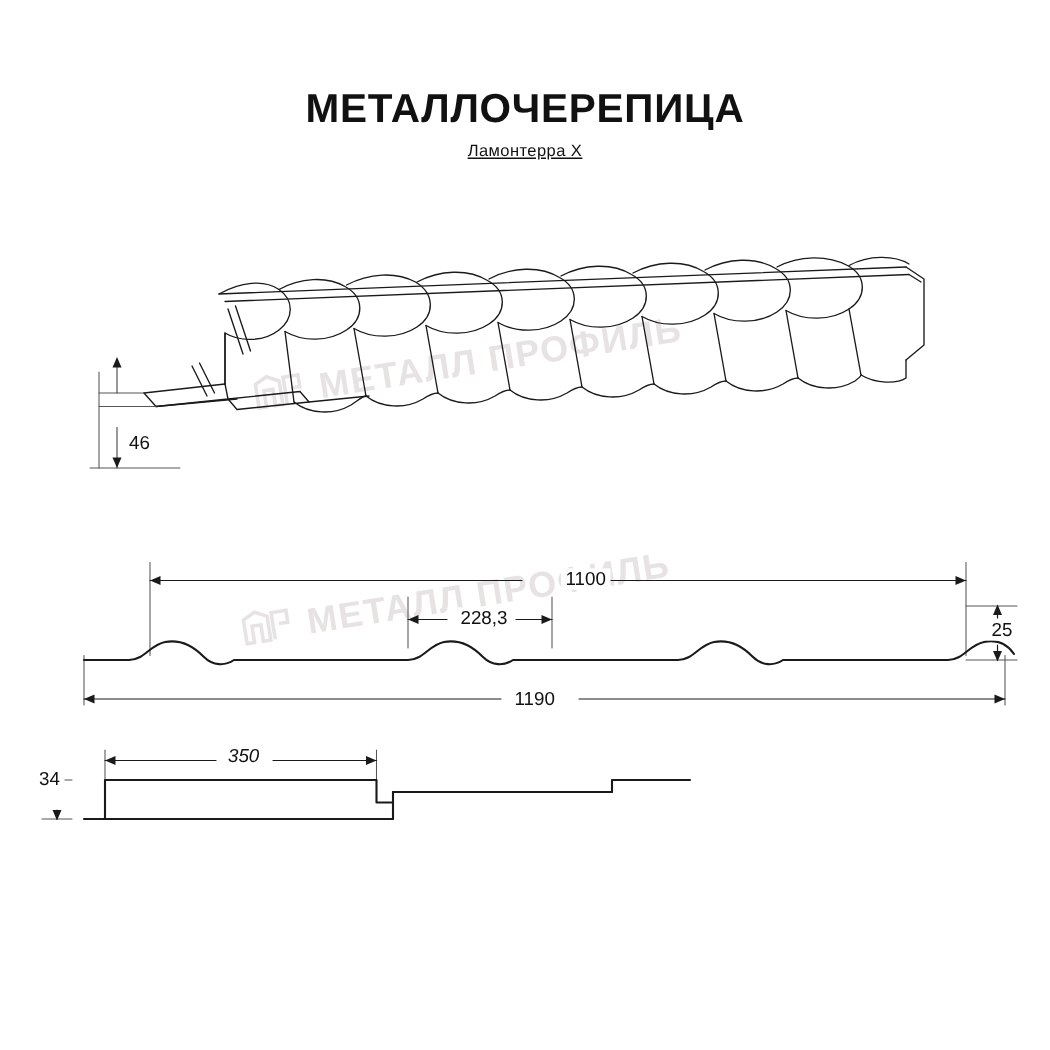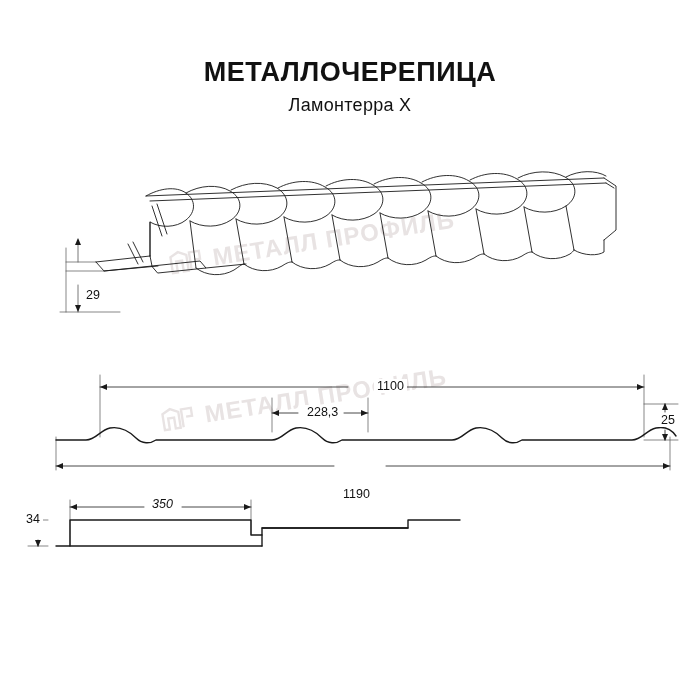--- a/index.html
+++ b/index.html
@@ -36,11 +36,12 @@
     margin: 0;
   }
   .subtitle {
-    font-size: 18px;
+    font-size: 11px;
     font-weight: normal;
     color: #111111;
     margin: 9px 0 0 0;
     letter-spacing: 0.3px;
+    text-decoration: underline;
   }
   .drawing {
     position: absolute;

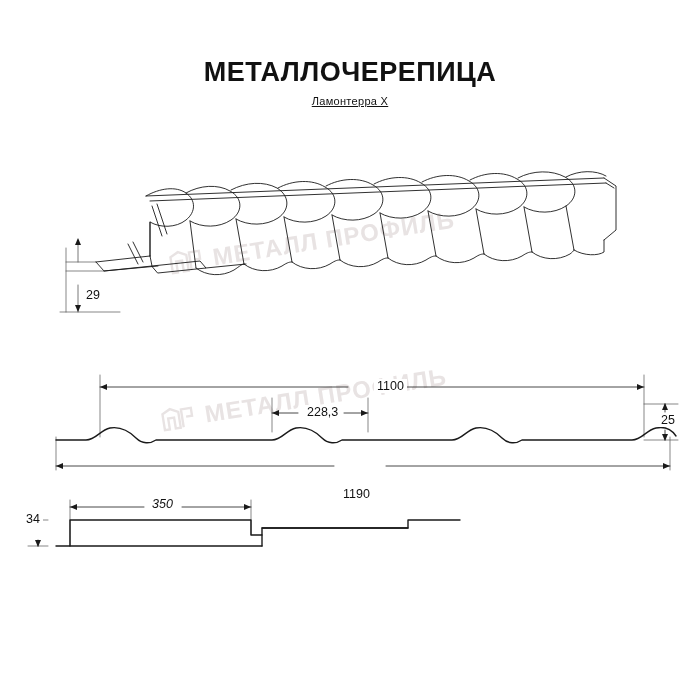--- a/index.html
+++ b/index.html
@@ -302,7 +302,7 @@
   <div class="dim-label lbl-1833">228,3</div>
   <div class="dim-label lbl-1190">1190</div>
   <div class="dim-label lbl-25">25</div>
-  <div class="dim-label lbl-46">29</div>
+  <div class="dim-label lbl-46">46</div>
   <div class="dim-label lbl-350">350</div>
   <div class="dim-label lbl-21">34</div>
 

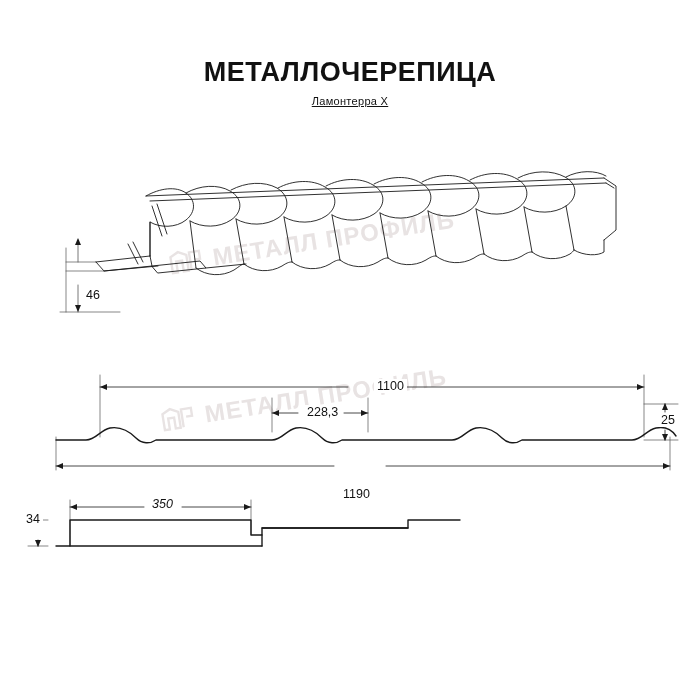--- a/index.html
+++ b/index.html
@@ -87,7 +87,7 @@
   }
   .lbl-1100 { left: 374px; top: 379px; text-align: right; }
   .lbl-1833 { left: 304px; top: 405px; }
-  .lbl-1190 { left: 340px; top: 459px; margin-top: 28px; }
+  .lbl-1190 { left: 340px; top: 459px; }
   .lbl-25   { left: 658px; top: 413px; text-align: right; }
   .lbl-46   { left: 83px;  top: 288px; }
   .lbl-350  { left: 149px; top: 497px; font-style: italic; }

